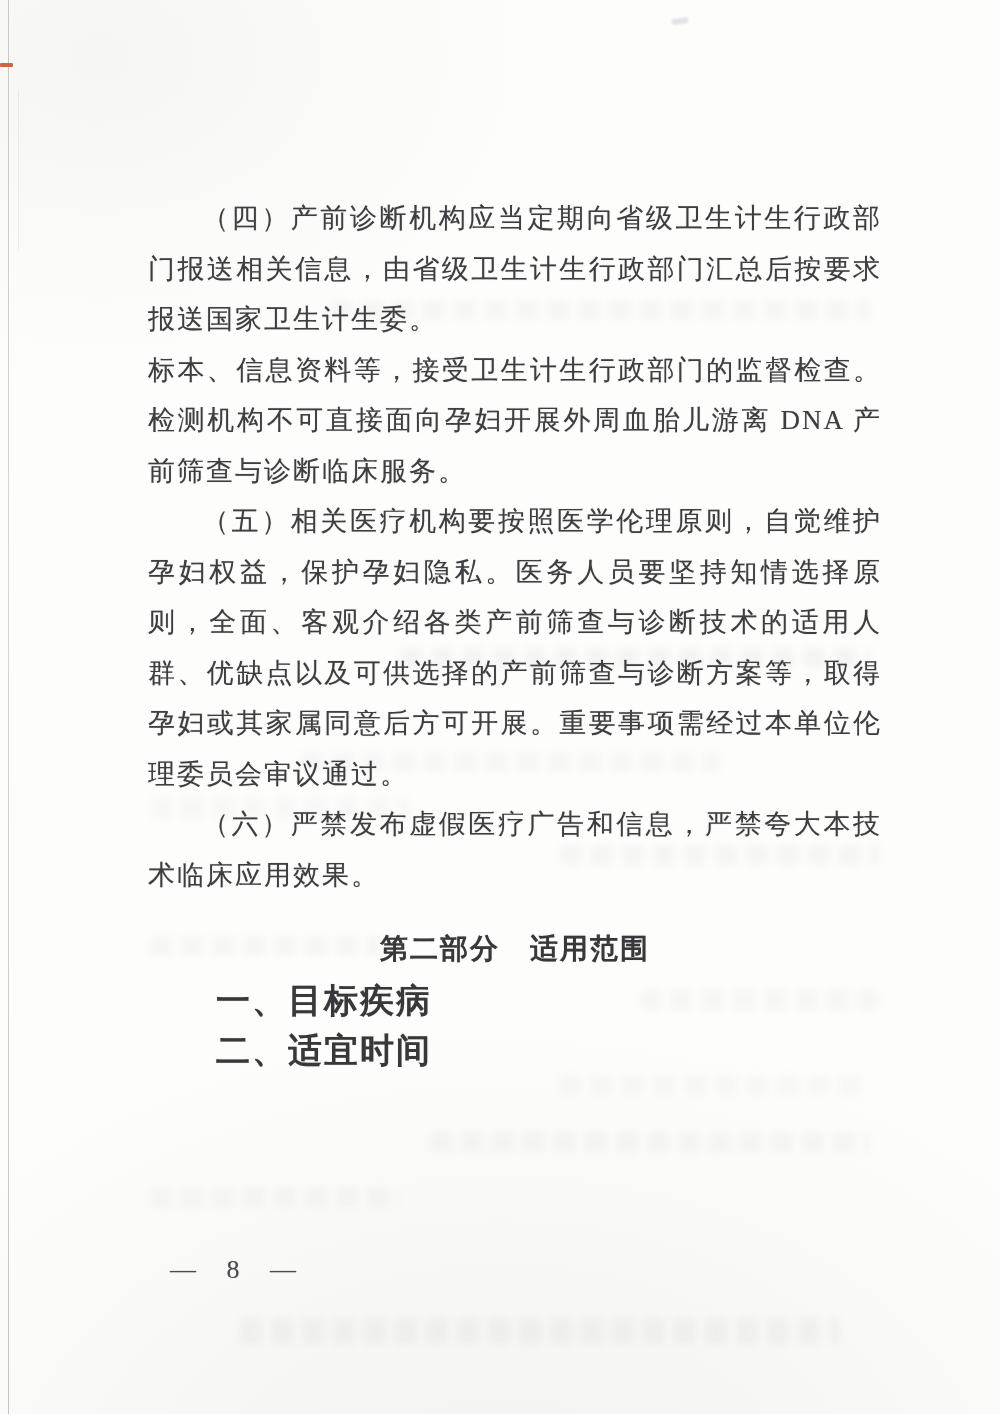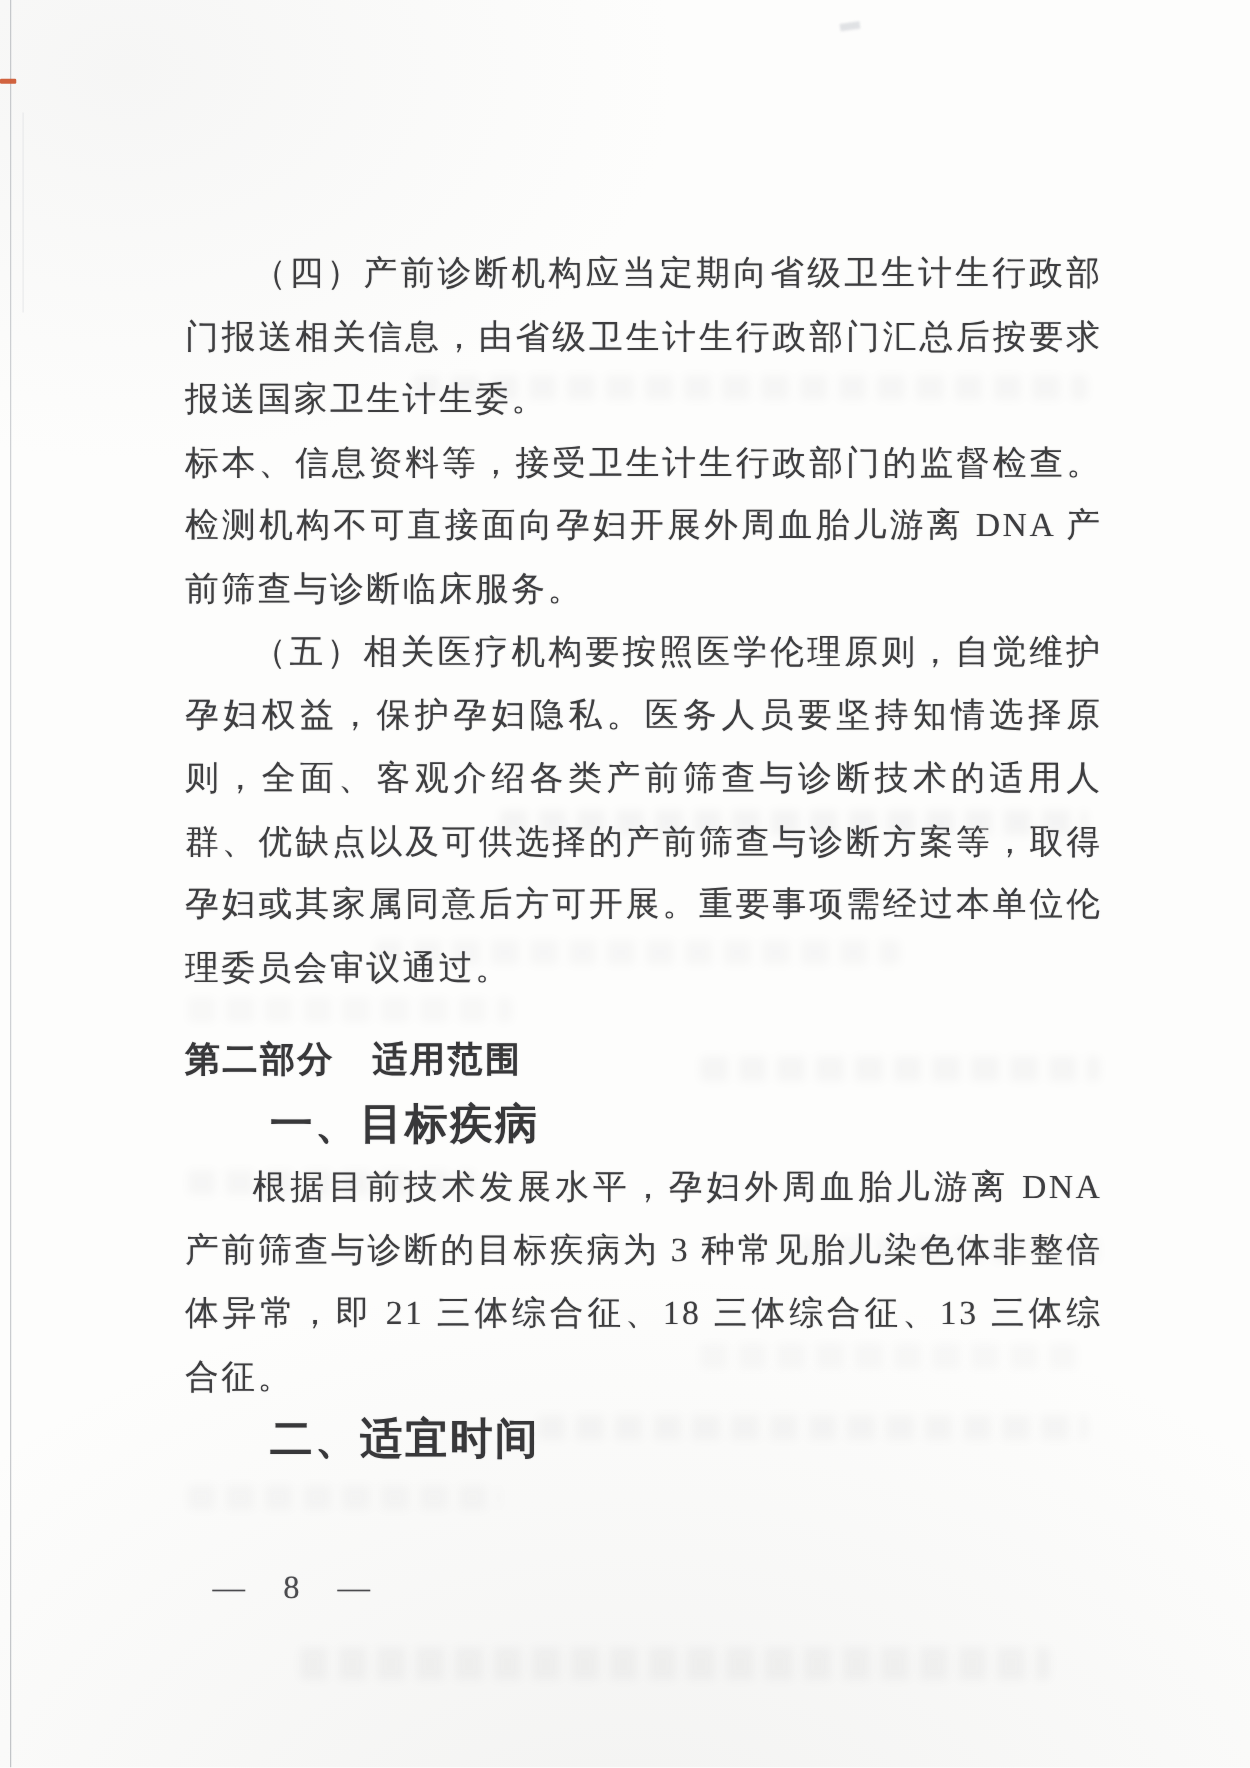--- a/index.html
+++ b/index.html
@@ -108,6 +108,7 @@
 
   <p class="para indent">（五）相关医疗机构要按照医学伦理原则，自觉维护孕妇权益，保护孕妇隐私。医务人员要坚持知情选择原则，全面、客观介绍各类产前筛查与诊断技术的适用人群、优缺点以及可供选择的产前筛查与诊断方案等，取得孕妇或其家属同意后方可开展。重要事项需经过本单位伦理委员会审议通过。</p>
 
+  <p class="para indent">（六）严禁发布虚假医疗广告和信息，严禁夸大本技术临床应用效果。</p>
 
 
   <h2 class="section-heading">第二部分　适用范围</h2>

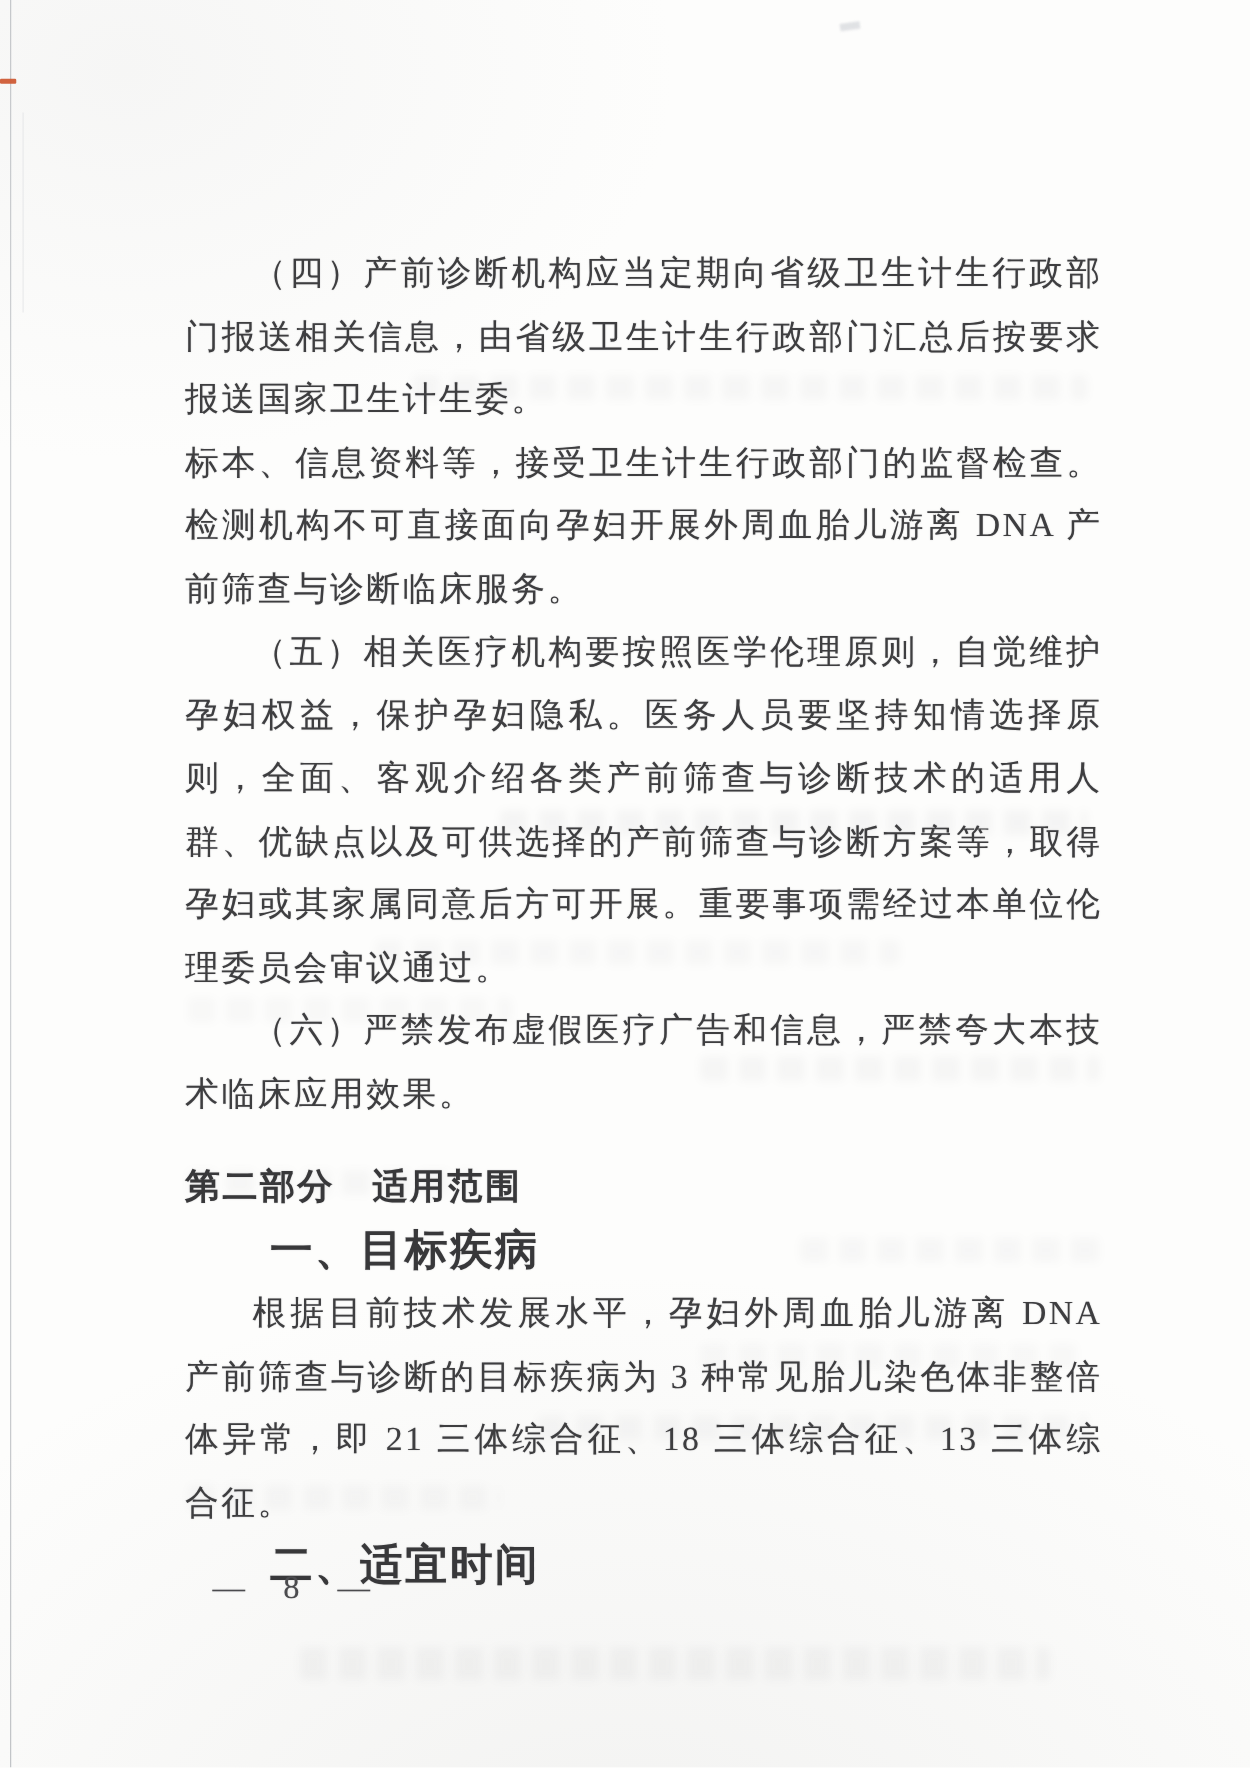--- a/index.html
+++ b/index.html
@@ -46,7 +46,7 @@
   .para.indent{text-indent:2em;}
   .section-heading{
     margin:24px 0 0 0;
-    text-indent:0;
+    text-align:center;text-indent:0;
     font-family:"Liberation Sans","DejaVu Sans",sans-serif;
     font-weight:bold;font-size:28px;color:#38383a;
     letter-spacing:2px;

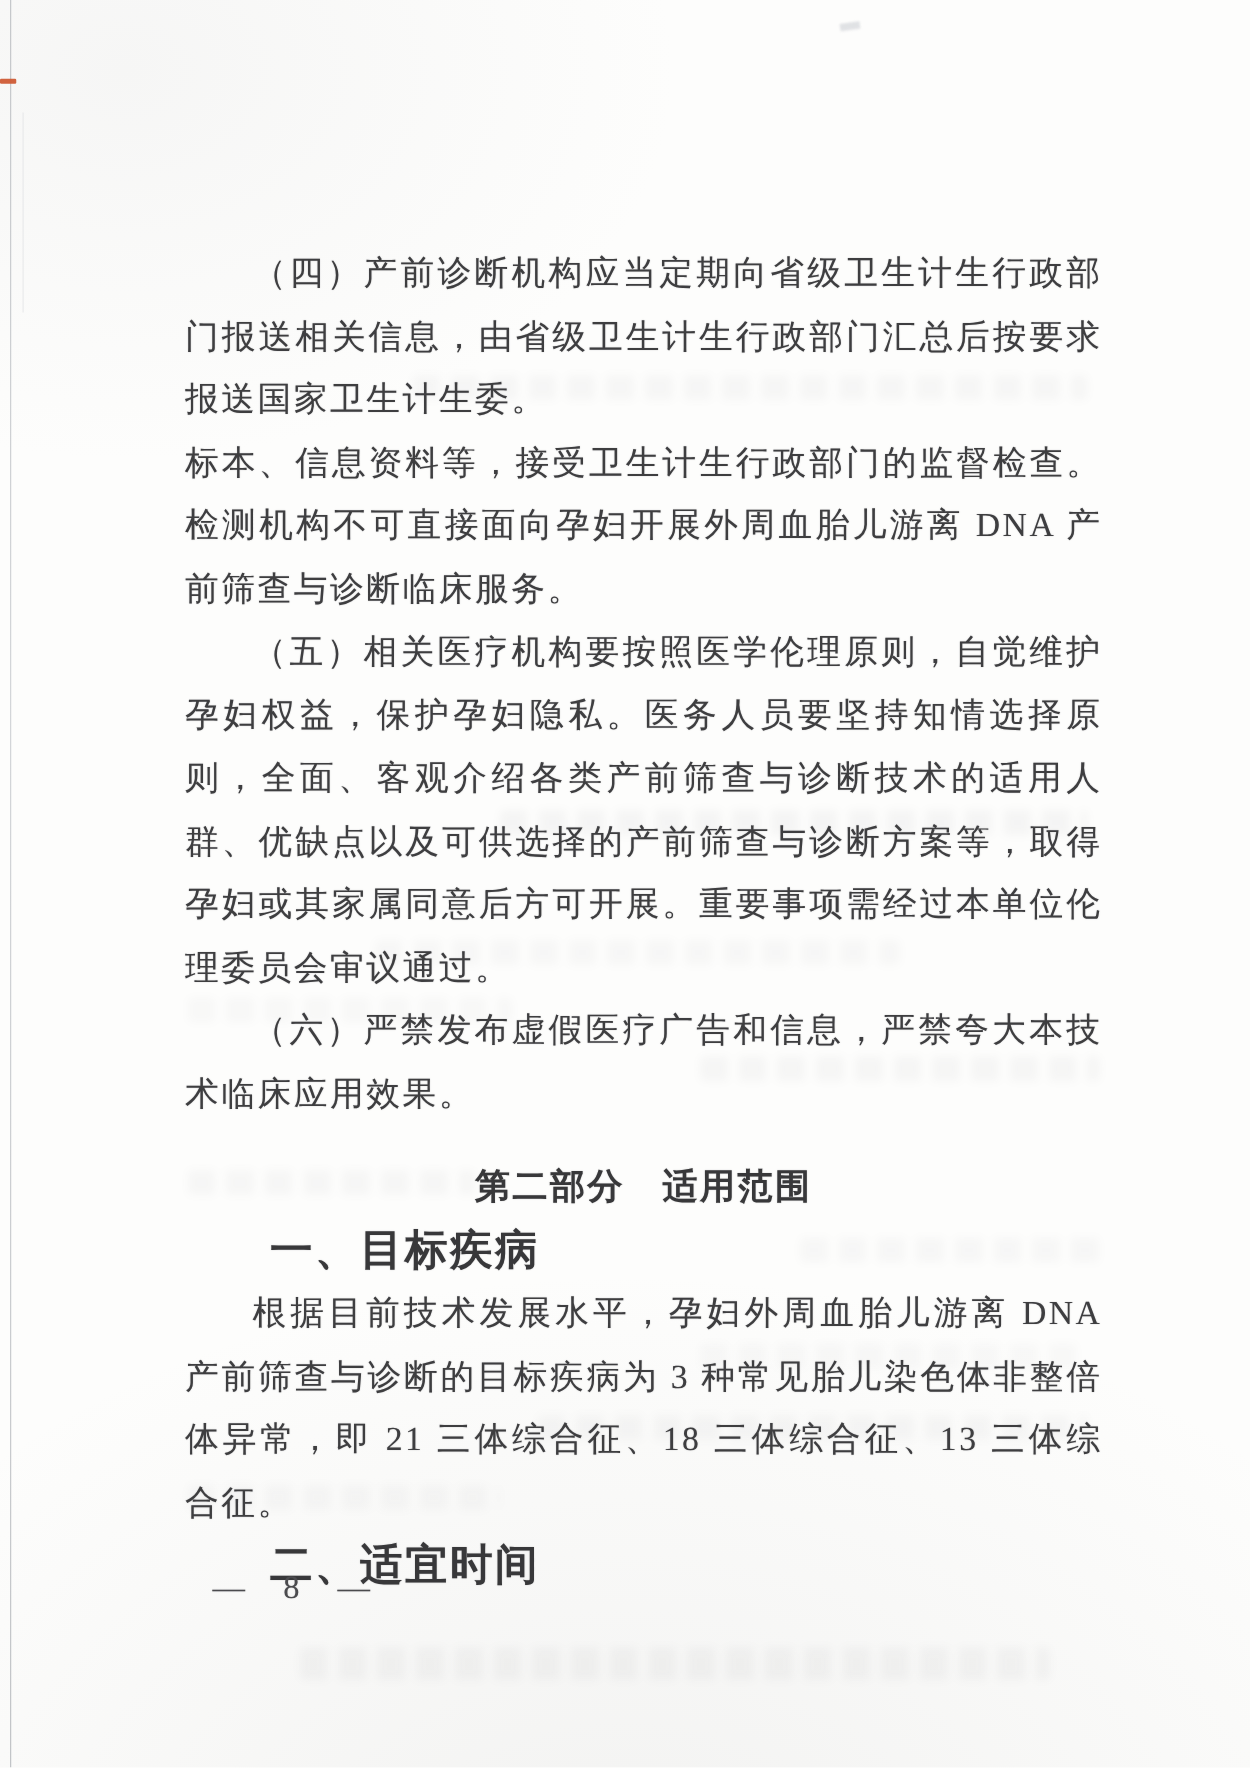--- a/index.html
+++ b/index.html
@@ -115,7 +115,6 @@
 
   <h3 class="sub-heading">一、目标疾病</h3>
 
-  <p class="para indent">根据目前技术发展水平，孕妇外周血胎儿游离 DNA 产前筛查与诊断的目标疾病为 3 种常见胎儿染色体非整倍体异常，即 21 三体综合征、18 三体综合征、13 三体综合征。</p>
 
   <h3 class="sub-heading">二、适宜时间</h3>
 

